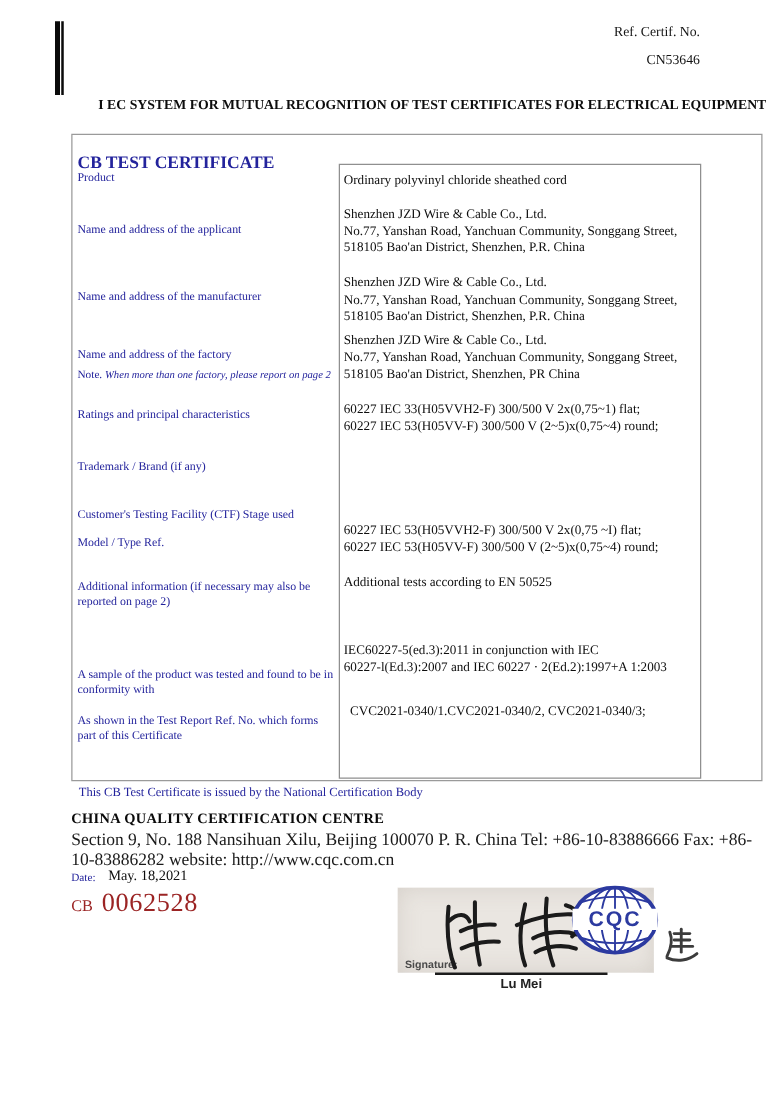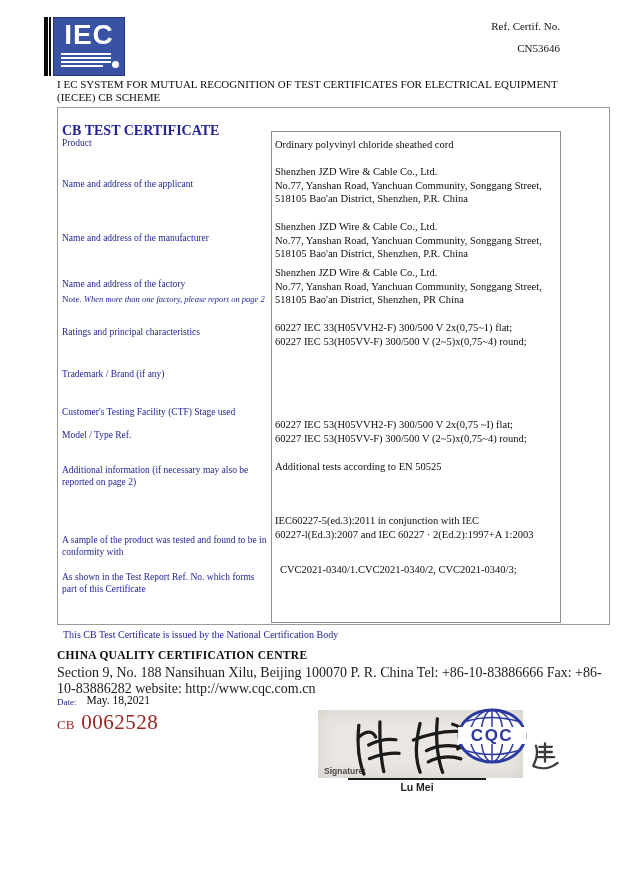--- a/index.html
+++ b/index.html
@@ -60,16 +60,6 @@
 
   <div class="abs iec-logo">
     <div class="iec-bar"></div>
-    <div class="iec-box">
-      <div class="iec-text">IEC</div>
-      <div class="iec-lines">
-        <div class="iec-line"></div>
-        <div class="iec-line"></div>
-        <div class="iec-line"></div>
-        <div class="iec-line" style="width:42px;"></div>
-        <div class="iec-dot"></div>
-      </div>
-    </div>
   </div>
 
   <div class="abs ref-block">

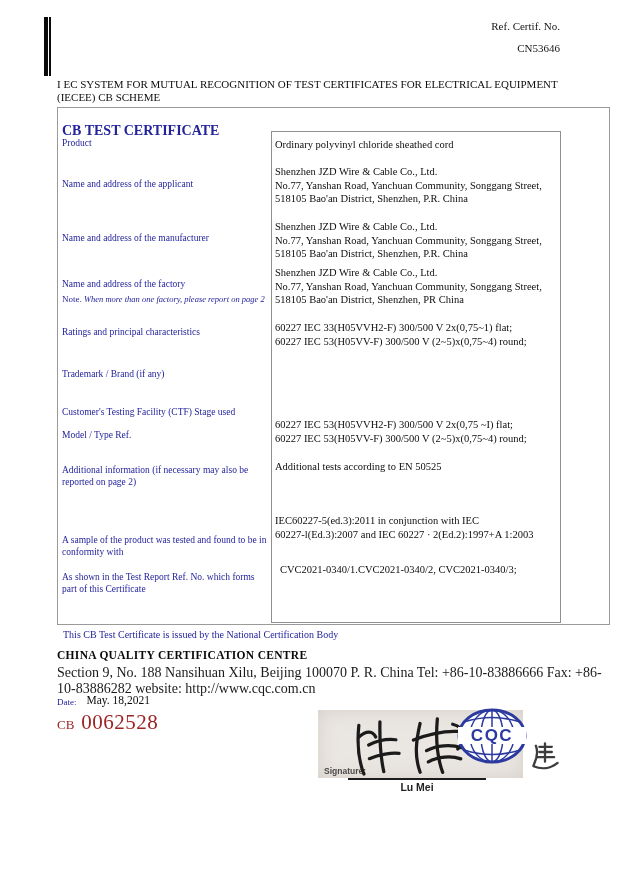--- a/index.html
+++ b/index.html
@@ -22,7 +22,7 @@
   
   .ref-block { left:400px; top:20px; width:160px; text-align:right; font-size:11px; color:#151515; }
   .ref-value { margin-top:10px; }
-  .scheme { left:57px; top:78px; width:556px; font-weight:normal; font-size:11px; line-height:12.5px; color:#0d0d0d; }
+  .scheme { left:57px; top:78px; width:556px; font-weight:bold; font-size:11px; line-height:12.5px; color:#0d0d0d;text-align:right; }
 
   
   .cert-table { left:57px; top:107px; width:553px; height:518px; border:1px solid #9a9a9a; box-sizing:border-box; }

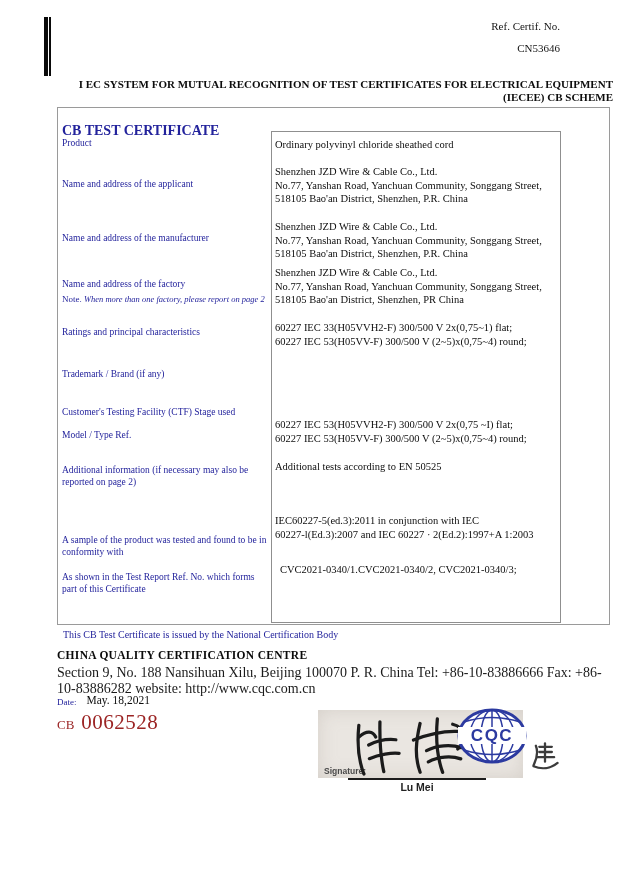--- a/index.html
+++ b/index.html
@@ -69,7 +69,6 @@
 
   <div class="abs scheme">
     <div>I EC SYSTEM FOR MUTUAL RECOGNITION OF TEST CERTIFICATES FOR ELECTRICAL EQUIPMENT</div>
-    <div>(IECEE) CB SCHEME</div>
   </div>
 
   <div class="abs cert-table">

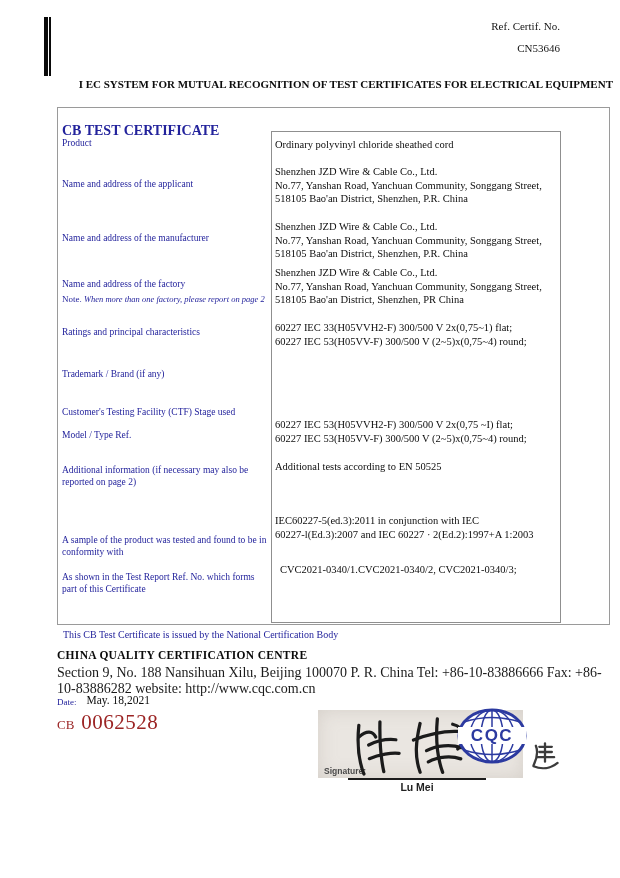--- a/index.html
+++ b/index.html
@@ -37,7 +37,7 @@
   .issued { left:63px; top:629px; font-size:10px; color:#23239c; }
   .org { left:57px; top:649px; font-size:11.5px; font-weight:bold; letter-spacing:.3px; color:#0a0a0a; }
   .addr { left:57px; top:665px; width:545px; font-size:14px; color:#1a1a1a; }
-  .date-row { left:57px; top:694px; display:flex; gap:10px; }
+  .date-row { left:57px; top:694px; display:flex; gap:10px;align-items:flex-end; }
   .date-label { font-size:9px; color:#23239c; padding-top:3px; }
   .date-value { font-size:11.5px; color:#0d0d0d; }
   .cb-row { left:57px; top:710px; display:flex; align-items:flex-end; gap:7px; color:#9b2424; }

